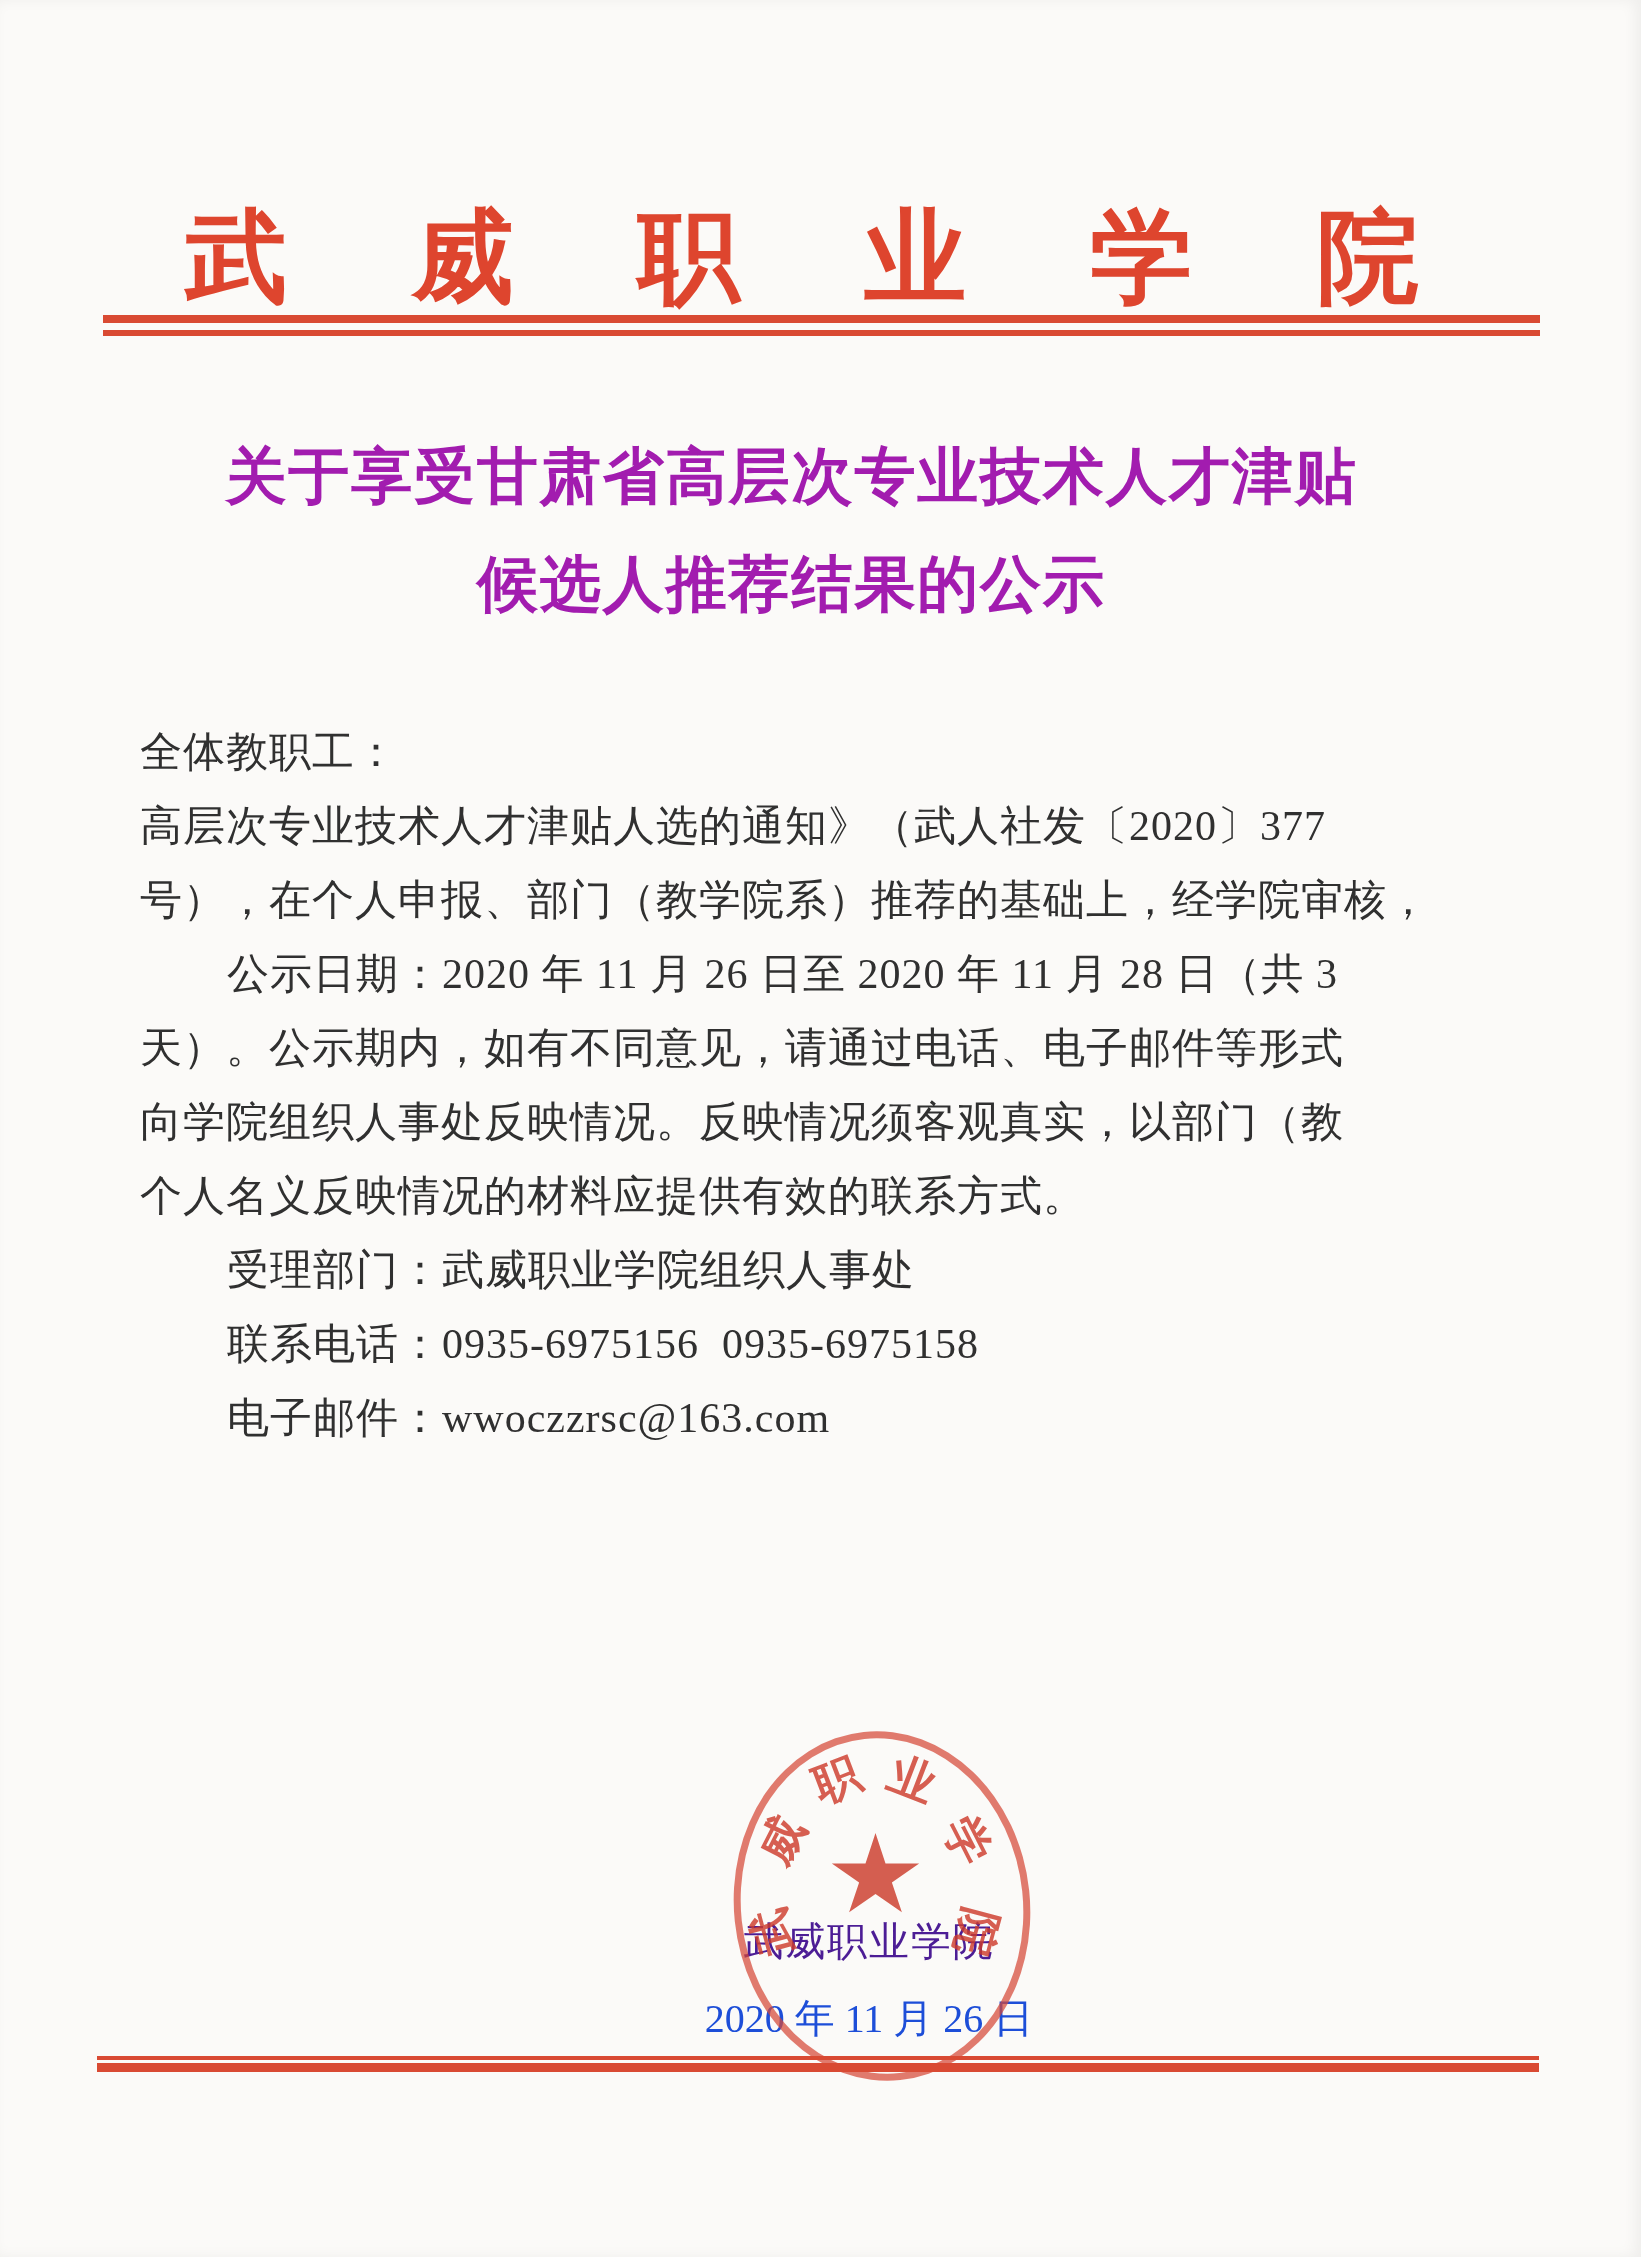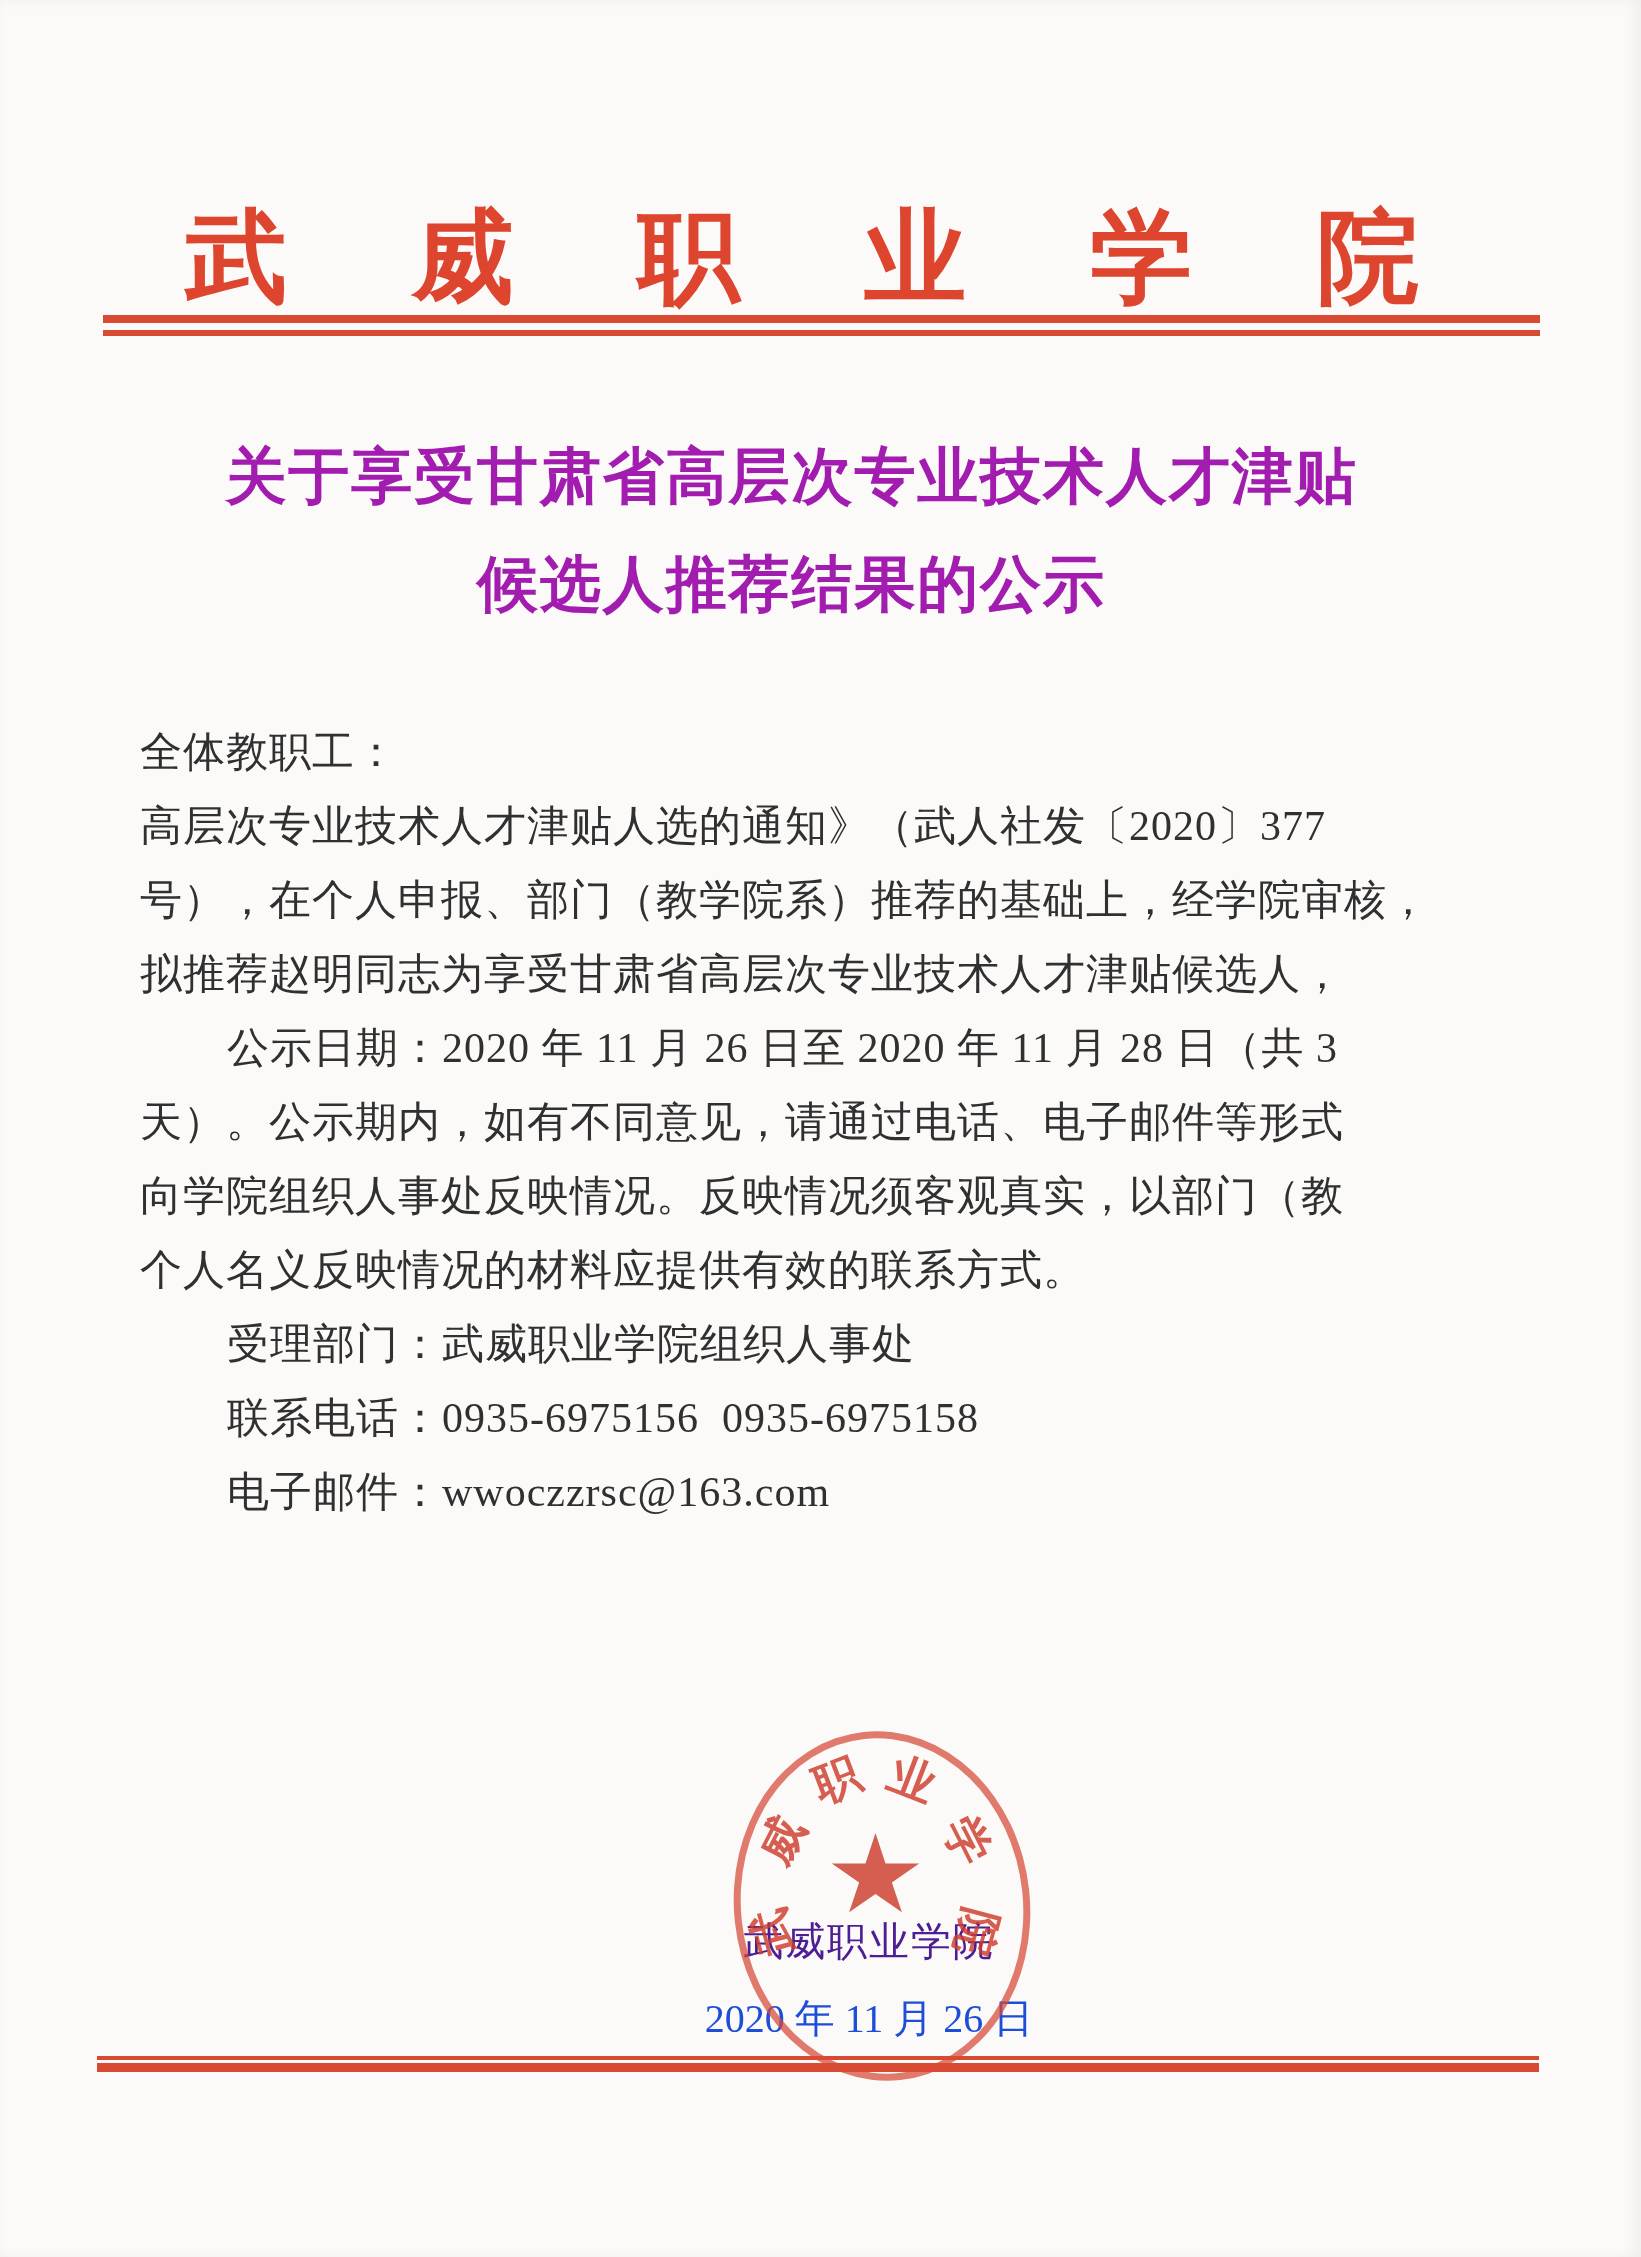--- a/index.html
+++ b/index.html
@@ -96,7 +96,6 @@
     <div class="doc-line">全体教职工：</div>
     <div class="doc-line">高层次专业技术人才津贴人选的通知》（武人社发〔2020〕377</div>
     <div class="doc-line">号），在个人申报、部门（教学院系）推荐的基础上，经学院审核，</div>
-    <div class="doc-line">拟推荐赵明同志为享受甘肃省高层次专业技术人才津贴候选人，</div>
     <div class="doc-line ind">公示日期：2020 年 11 月 26 日至 2020 年 11 月 28 日（共 3</div>
     <div class="doc-line">天）。公示期内，如有不同意见，请通过电话、电子邮件等形式</div>
     <div class="doc-line">向学院组织人事处反映情况。反映情况须客观真实，以部门（教</div>

